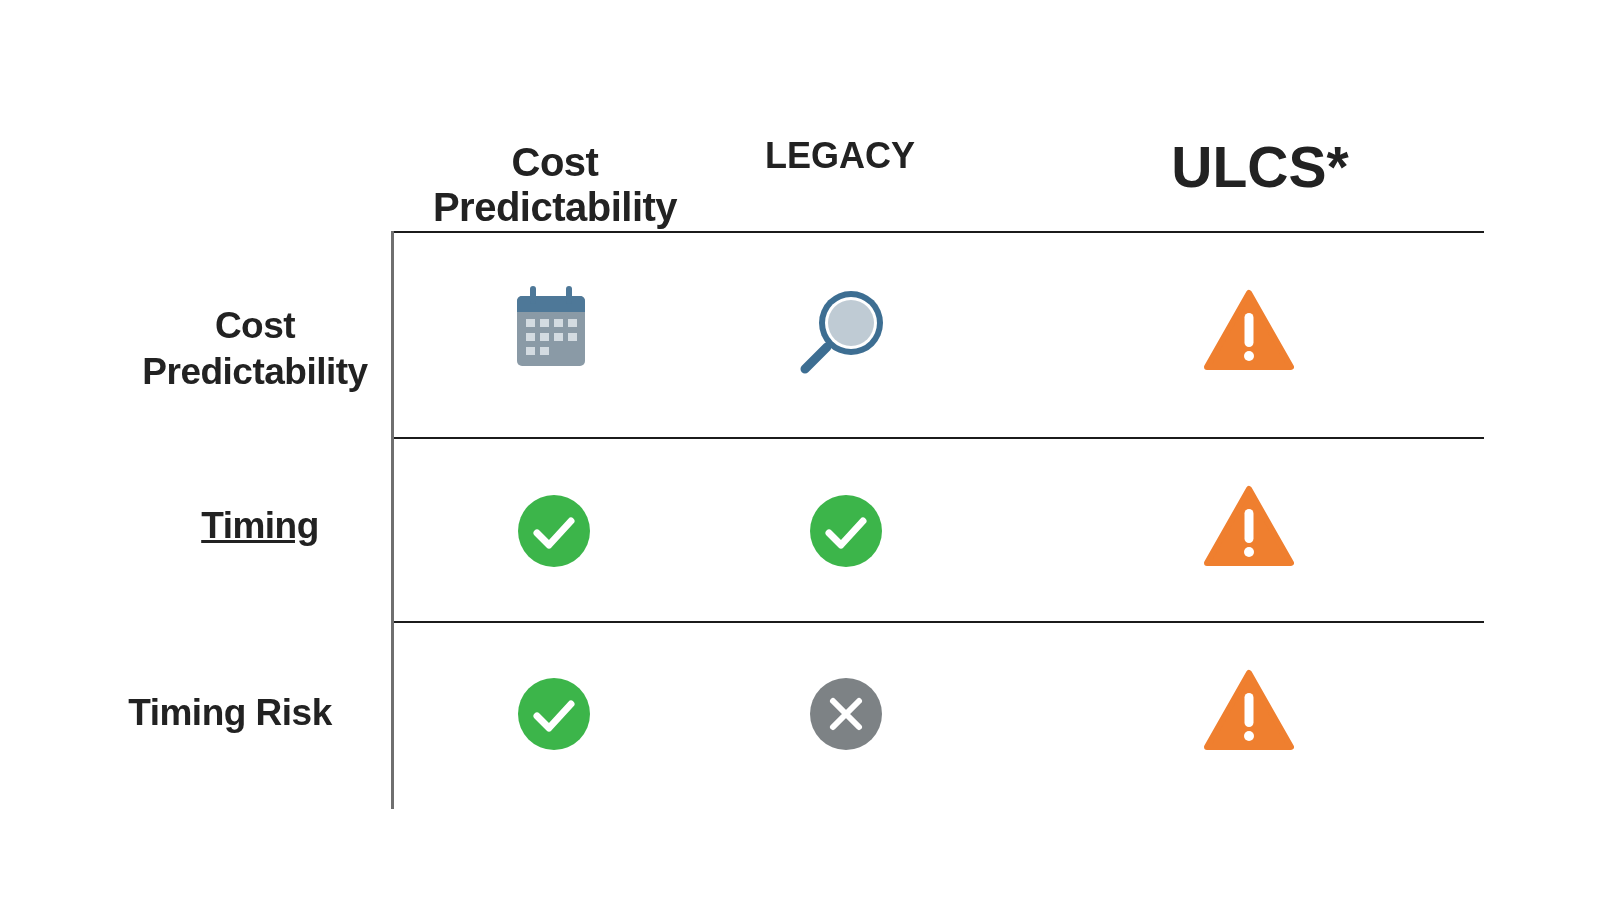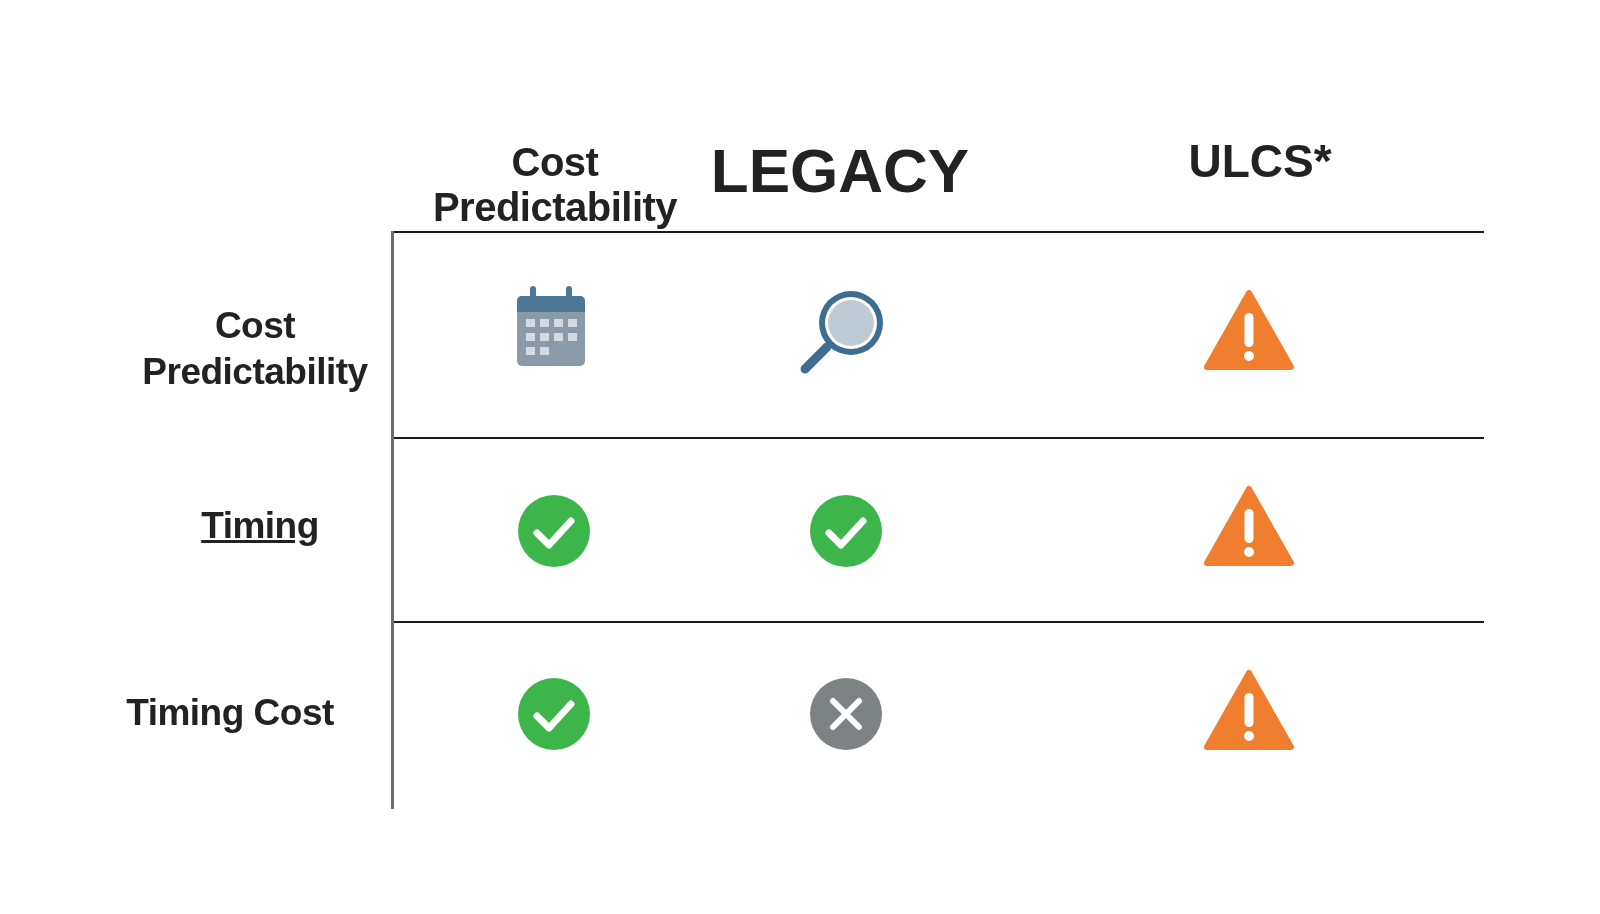--- a/index.html
+++ b/index.html
@@ -56,7 +56,7 @@
   <div>Cost</div>
   <div>Predictability</div>
 </div>
-<div class="col-header" style="left:700px; top:136px; width:280px; font-size:62px; letter-spacing:0px;">LEGACY</div>
+<div class="col-header" style="left:700px; top:136px; width:280px; font-size:36px; letter-spacing:0px;">LEGACY</div>
 <div class="col-header" style="left:1120px; top:136px; width:280px; font-size:46px;text-align:center;">ULCS*</div>
 
 <div class="hline" style="left:392px; top:231px; width:1092px;"></div>

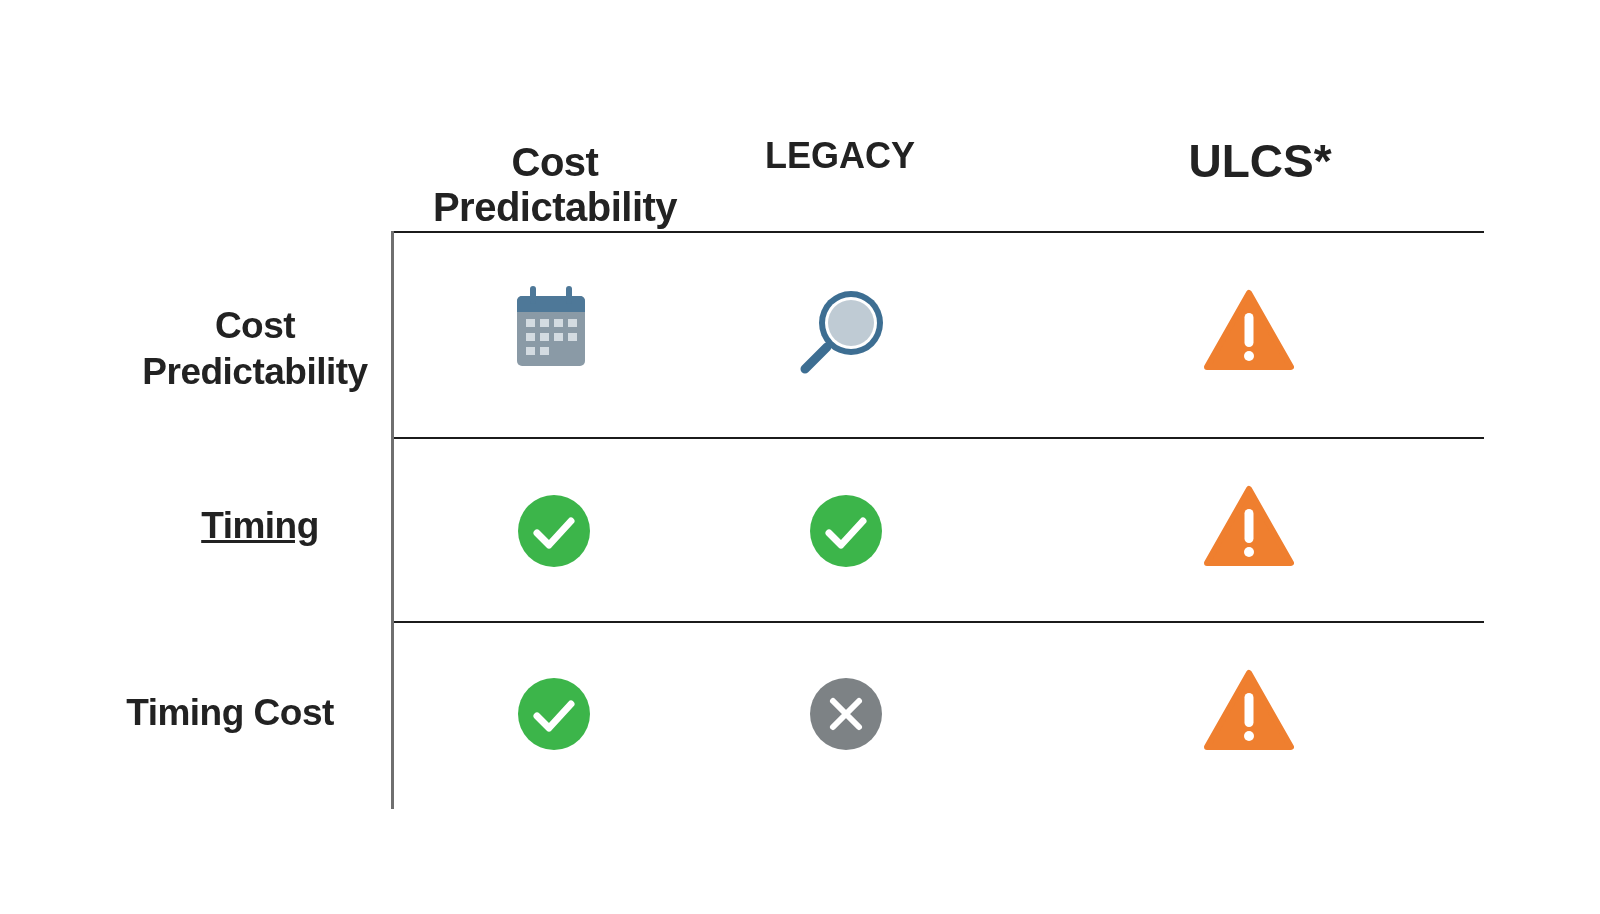--- a/index.html
+++ b/index.html
@@ -57,7 +57,7 @@
   <div>Predictability</div>
 </div>
 <div class="col-header" style="left:700px; top:136px; width:280px; font-size:36px; letter-spacing:0px;">LEGACY</div>
-<div class="col-header" style="left:1120px; top:136px; width:280px; font-size:46px;text-align:center;">ULCS*</div>
+<div class="col-header" style="left:1120px; top:136px; width:280px; font-size:57px;text-align:center;">ULCS*</div>
 
 <div class="hline" style="left:392px; top:231px; width:1092px;"></div>
 <div class="hline" style="left:394px; top:437px; width:1090px;"></div>

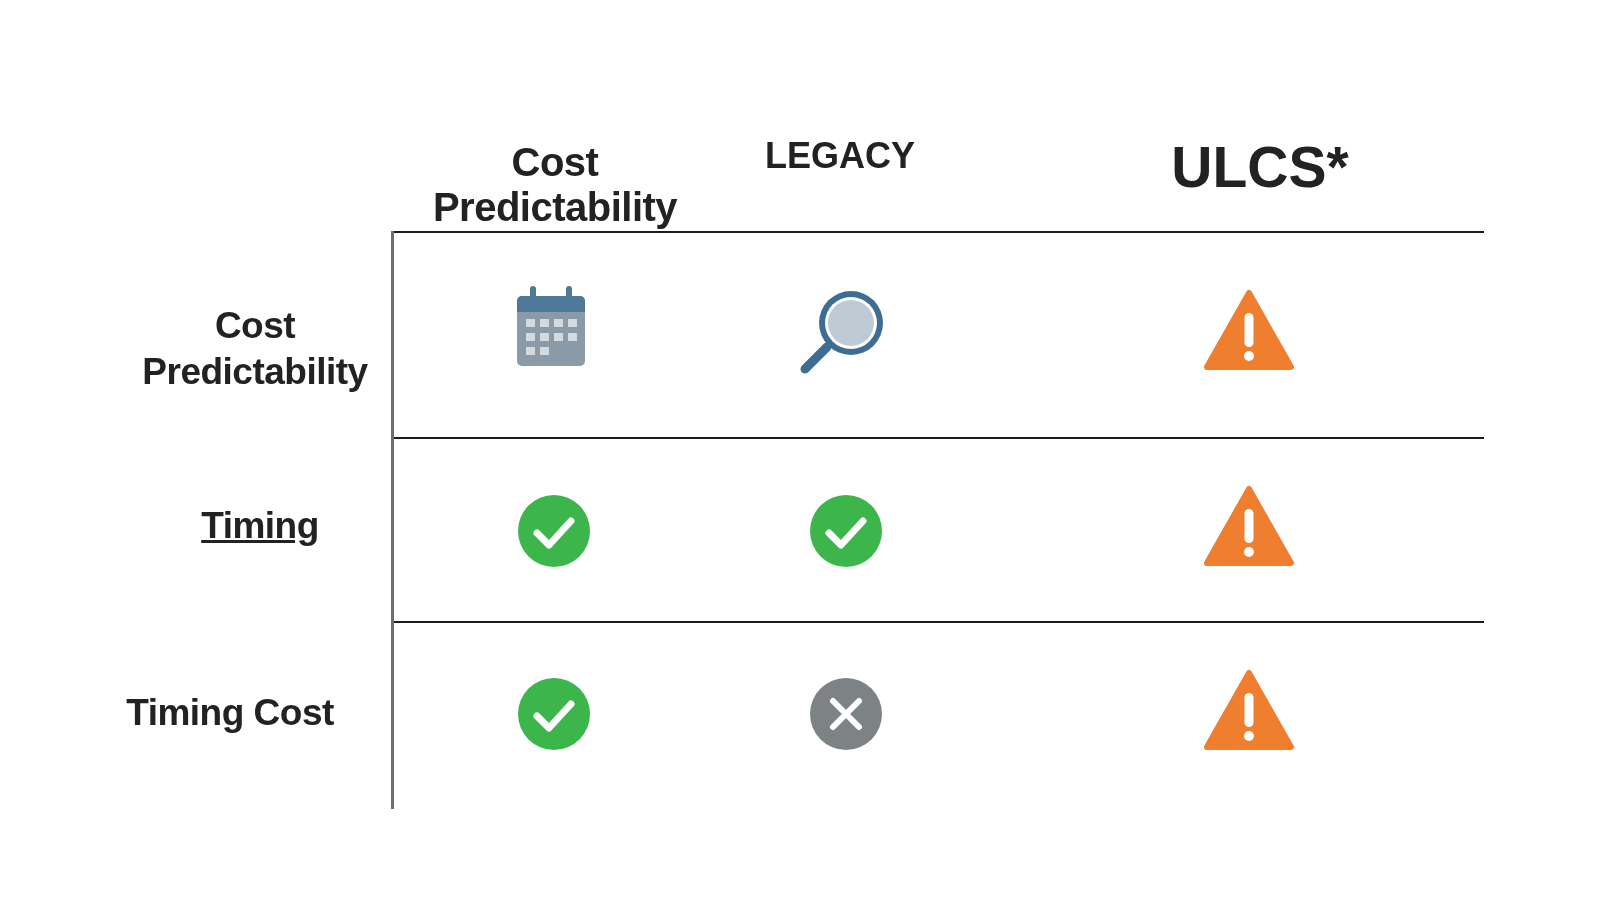--- a/index.html
+++ b/index.html
@@ -69,7 +69,7 @@
   <div>Predictability</div>
 </div>
 <div class="row-label" style="left:160px; top:503px; width:200px;text-decoration:underline;">Timing</div>
-<div class="row-label" style="left:105px; top:690px; width:250px;">Timing Cost</div>
+<div class="row-label" style="left:105px; top:690px; width:250px;">Timing Risk</div>
 
 <div class="cell-icon" style="left:513px; top:285px; width:76px; height:84px;">
   <svg width="72" height="82" viewBox="0 0 72 82">

